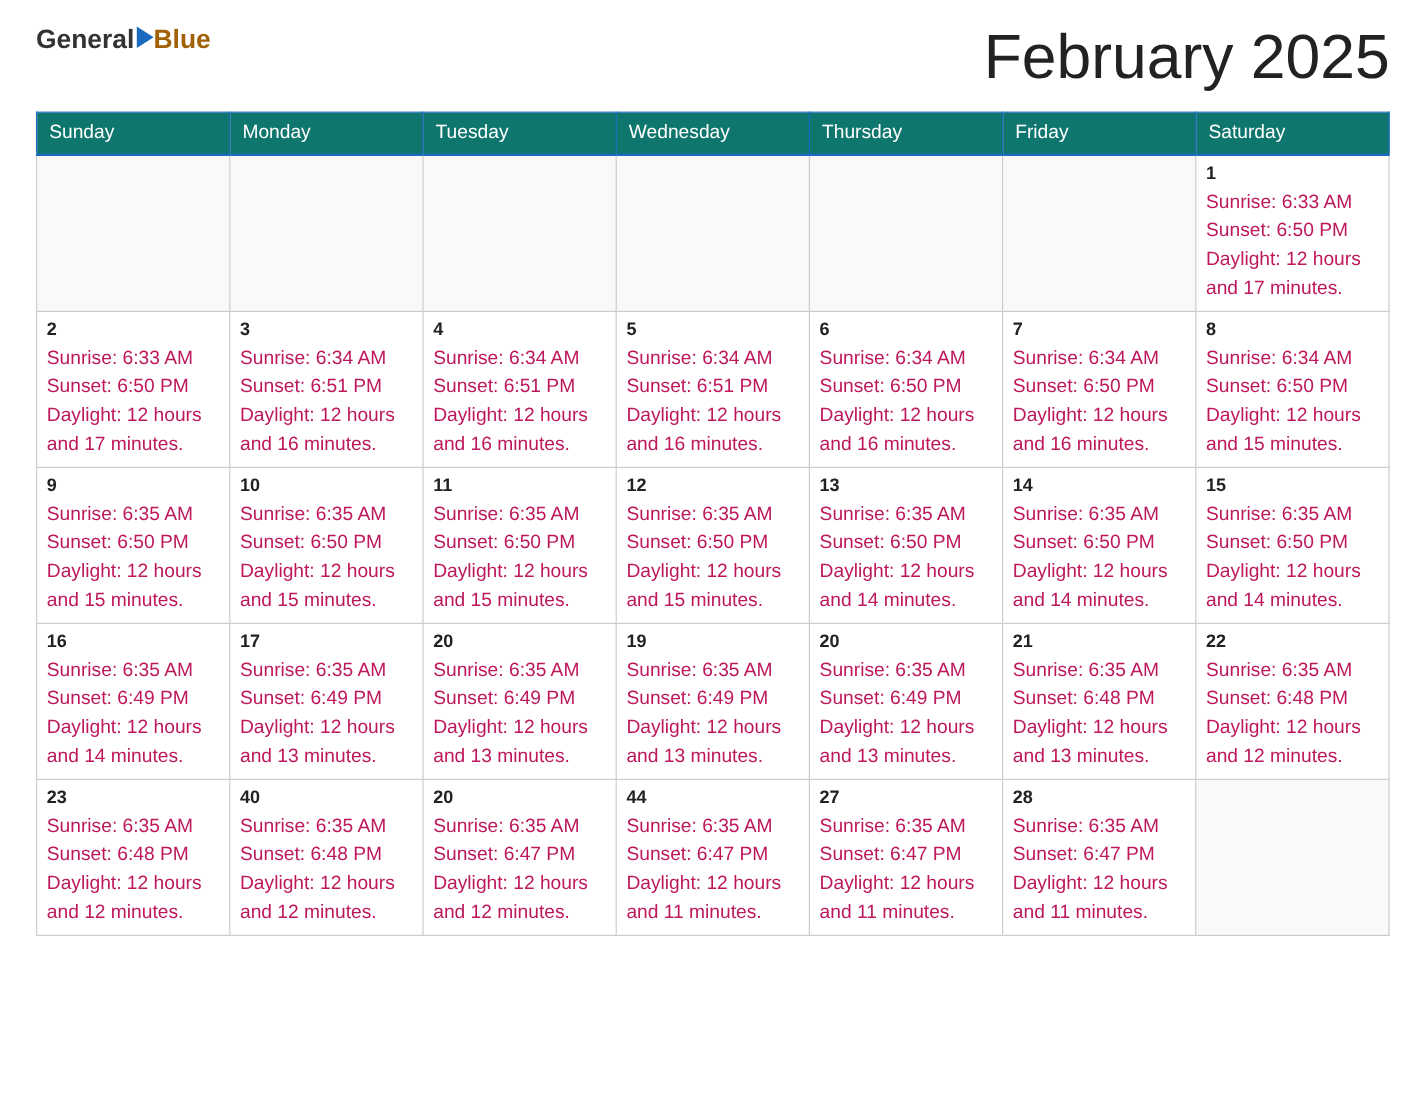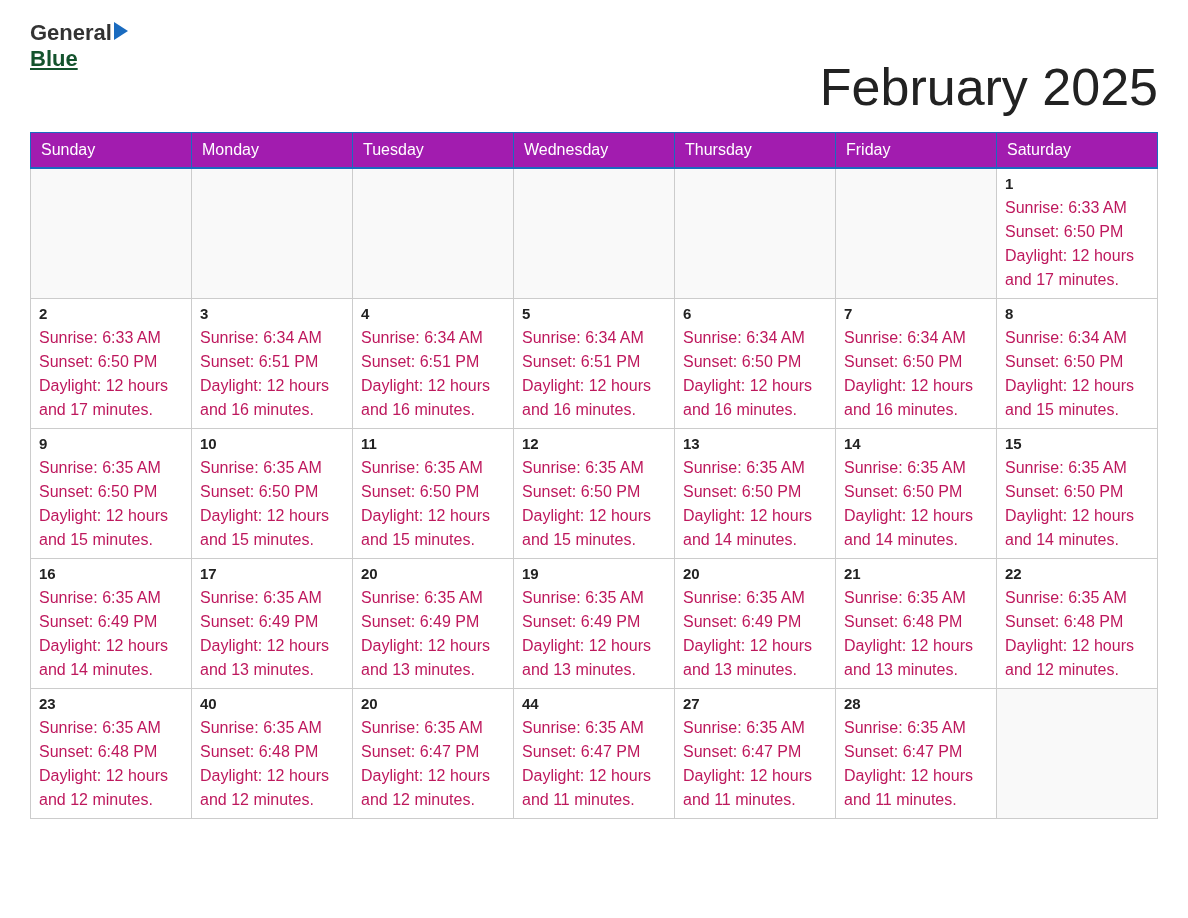--- a/index.html
+++ b/index.html
@@ -42,7 +42,7 @@
     }
     .logo-wrapper {
       display: flex;
-      flex-direction: column;
+      flex-direction: row;
     }
     .title-block {
       text-align: right;

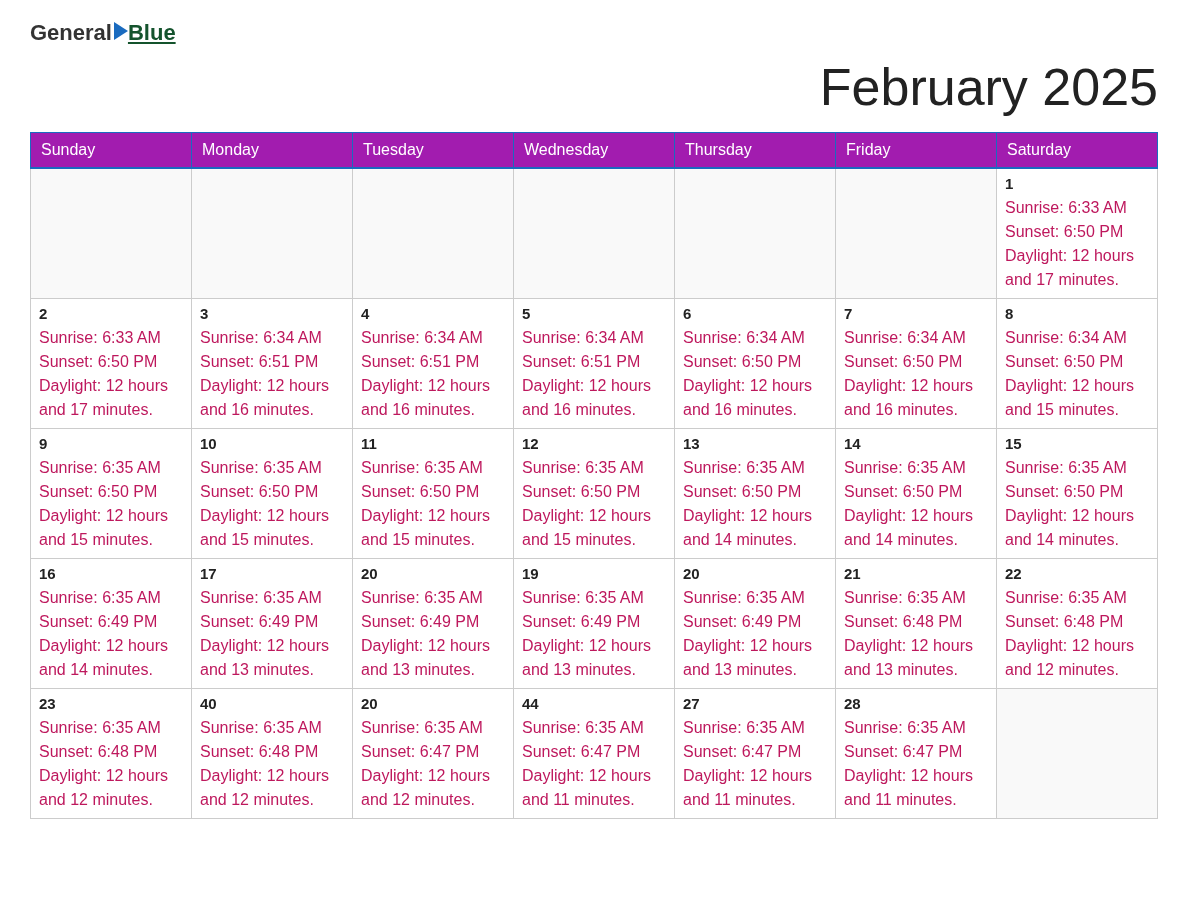--- a/index.html
+++ b/index.html
@@ -24,8 +24,7 @@
     .logo-text-blue {
       font-size: 22px;
       font-weight: bold;
-      color: #14532d;
-      text-decoration: underline;
+      color: #a16207;
     }
     .logo-arrow {
       width: 0;

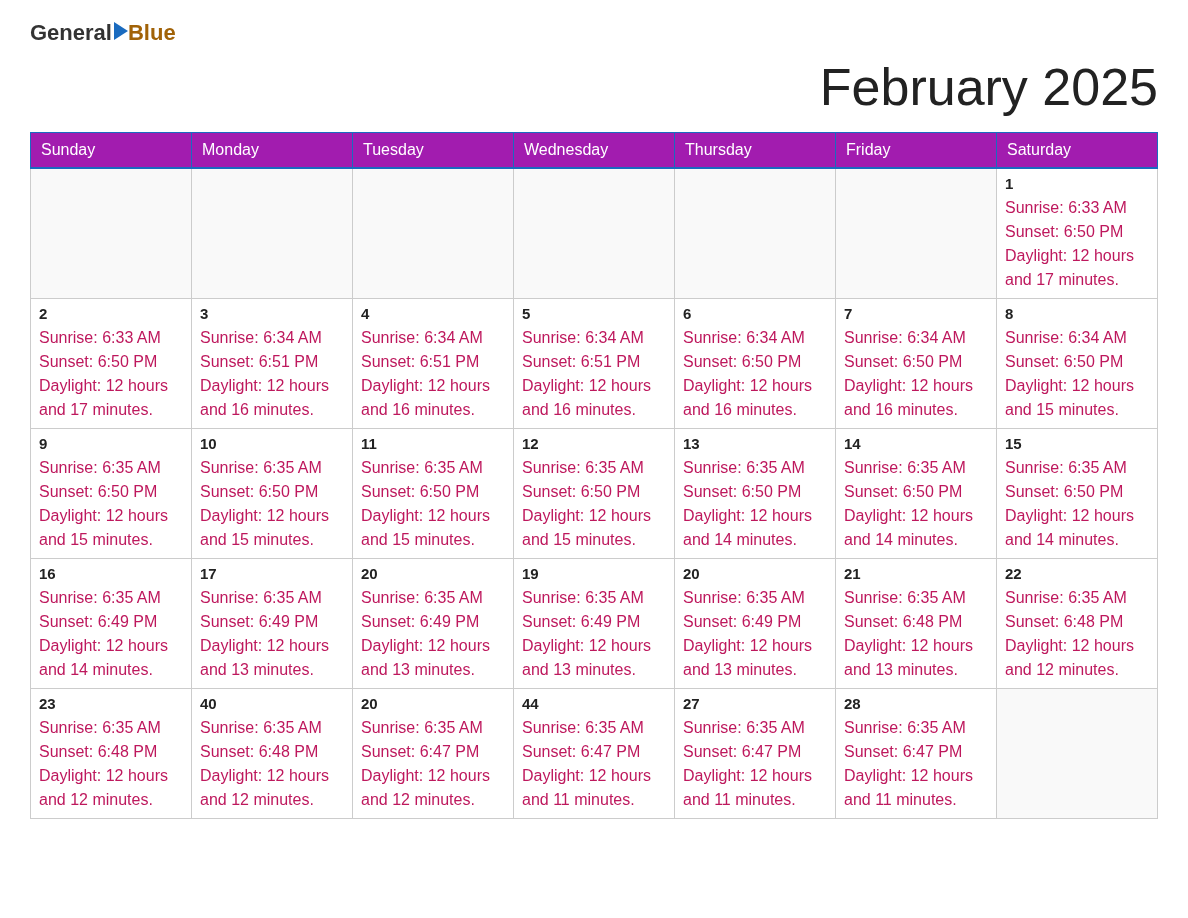--- a/index.html
+++ b/index.html
@@ -51,7 +51,6 @@
       font-weight: normal;
       color: #222;
       line-height: 1.1;
-      margin-top: 39px;
     }
     .location-title {
       font-size: 20px;

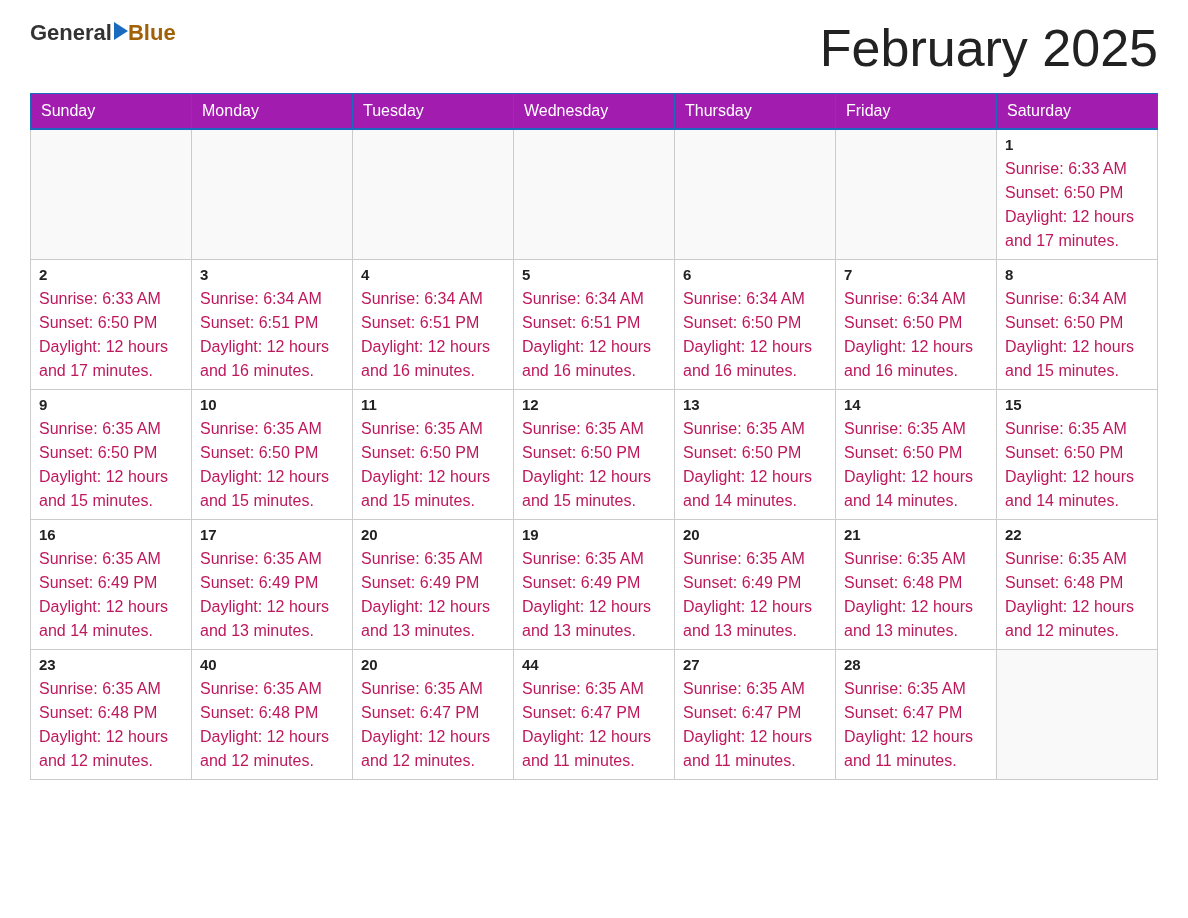--- a/index.html
+++ b/index.html
@@ -63,7 +63,7 @@
       table-layout: fixed;
     }
     .calendar-table thead th {
-      background-color: #a21caf;
+      background-color: #0f766e;
       color: #fff;
       font-size: 16px;
       font-weight: normal;

